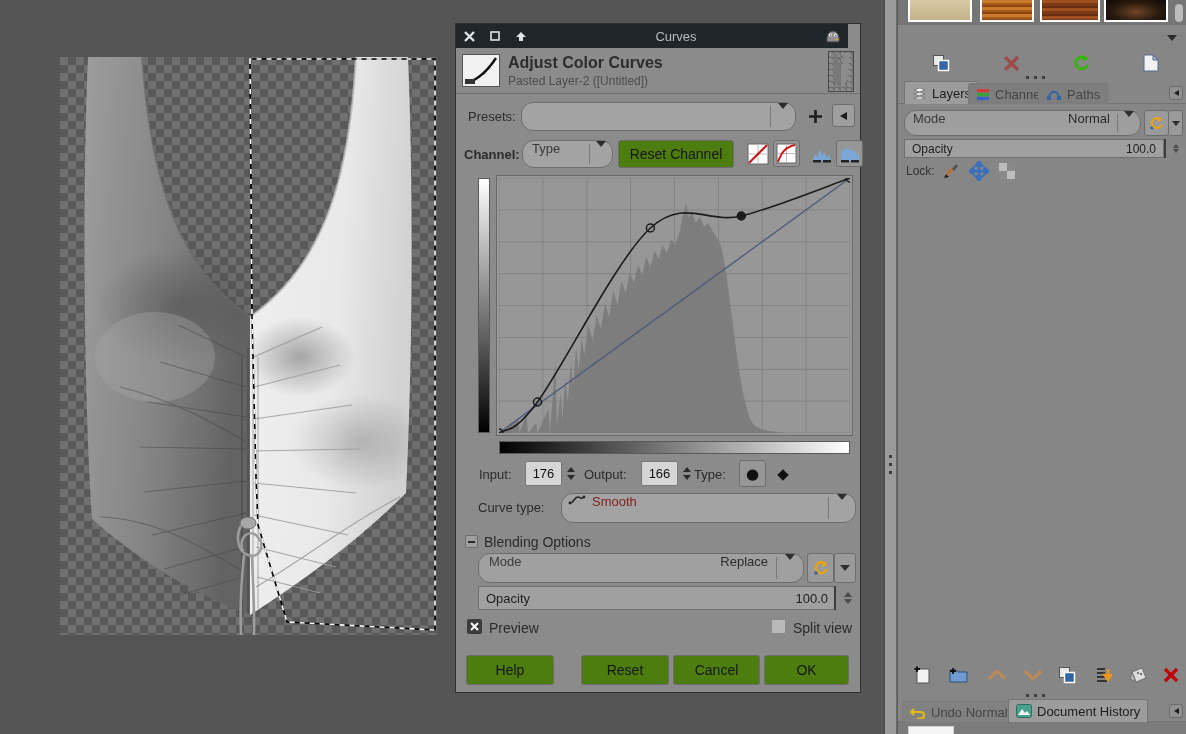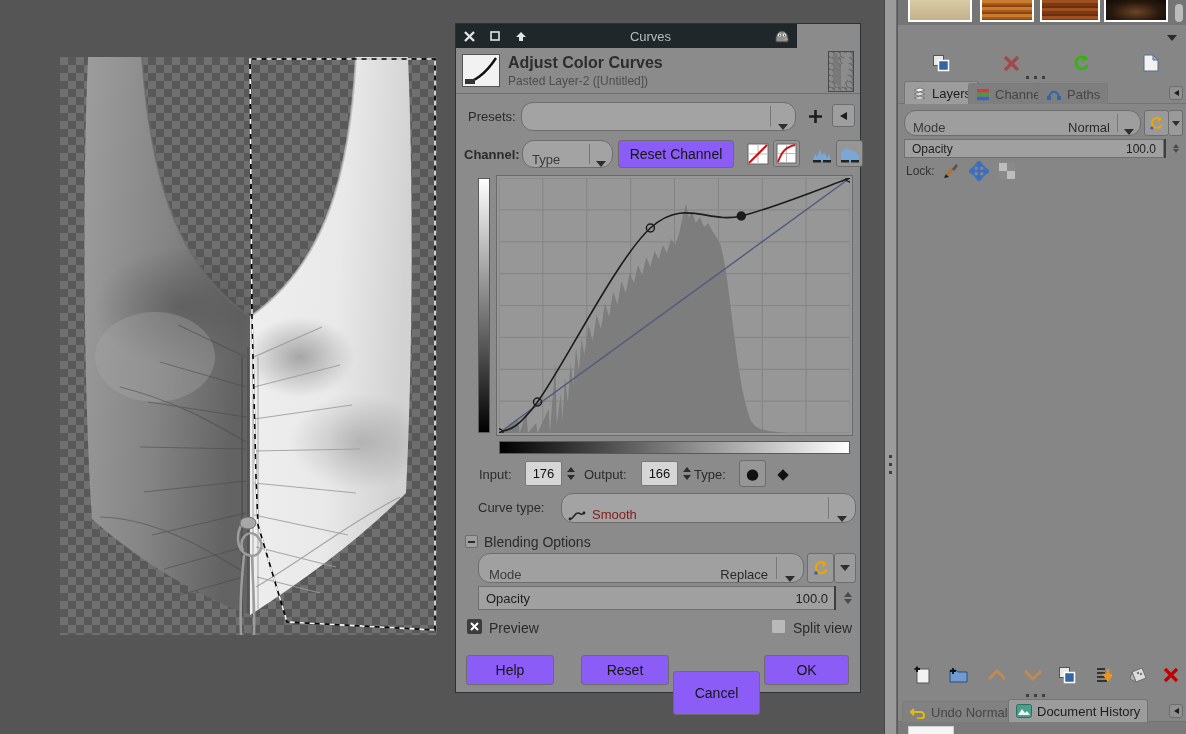--- a/index.html
+++ b/index.html
@@ -131,7 +131,7 @@
 
 <div class="abs" style="left:455px;top:23px;width:406px;height:670px;background:#8b8b8b;border:1px solid #2c3234;box-sizing:border-box">
 
-  <div class="abs" style="left:0;top:0;width:341px;height:24px;background:#20272a;display:flex;align-items:center">
+  <div class="abs" style="left:0;top:0;width:392px;height:24px;background:#20272a;display:flex;align-items:center">
     <div class="iconflat" style="width:26px;height:24px">
       <svg width="11" height="11">
           <path d="M1,1 L10,10 M10,1 L1,10" stroke="#dfe5e5" stroke-width="2.4"></path>

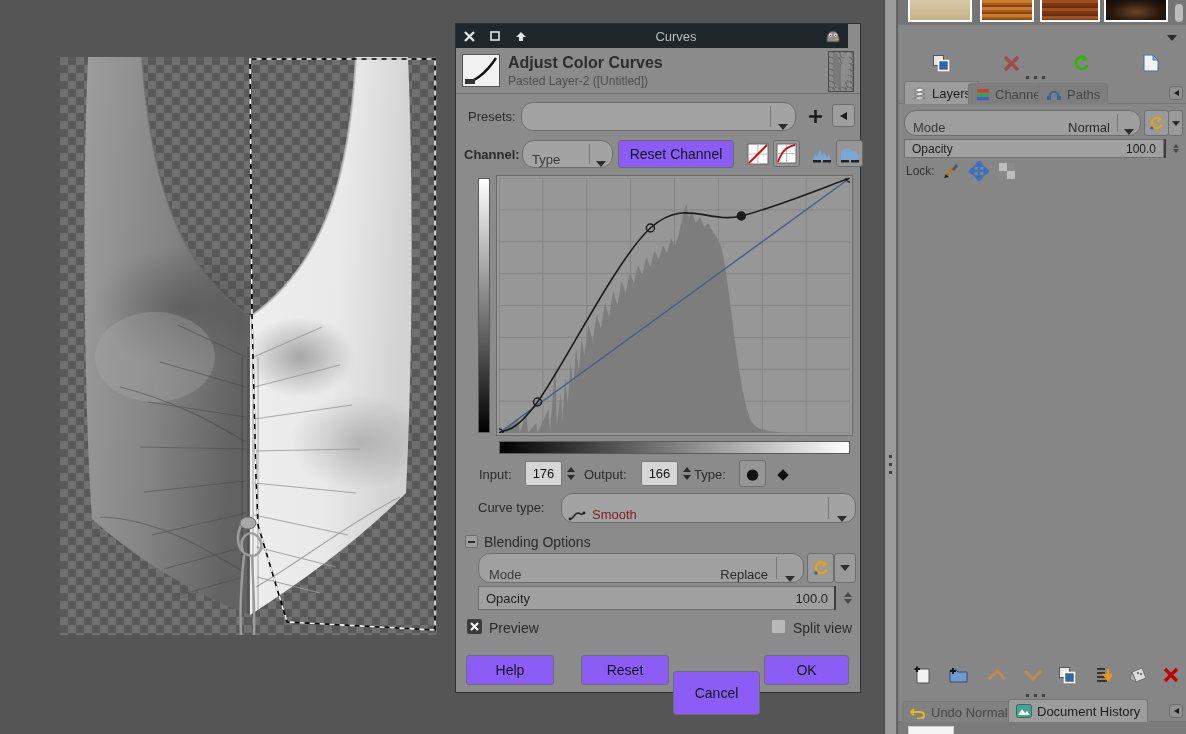--- a/index.html
+++ b/index.html
@@ -13,7 +13,7 @@
     linear-gradient(45deg,#6e6e6e 25%,transparent 25%,transparent 75%,#6e6e6e 75%),
     linear-gradient(45deg,#6e6e6e 25%,transparent 25%,transparent 75%,#6e6e6e 75%);
     background-size:10px 10px;background-position:0 0,5px 5px}
-  .combo{background:#a3a3a3;border:1px solid #6d6d6d;border-radius:12px;display:flex;align-items:flex-end;color:#222;font-size:13px;box-sizing:border-box}
+  .combo{background:#a3a3a3;border:1px solid #6d6d6d;border-radius:12px;display:flex;align-items:flex-start;color:#222;font-size:13px;box-sizing:border-box}
   .combo .grow{flex:1}
   .sep{width:1px;align-self:stretch;background:#787878;margin:3px 0}
   .btn{background:#8b5cf6;border:1px solid #6d6d6d;border-radius:3px;display:flex;align-items:center;justify-content:center;color:#161616;font-size:14px;box-sizing:border-box}

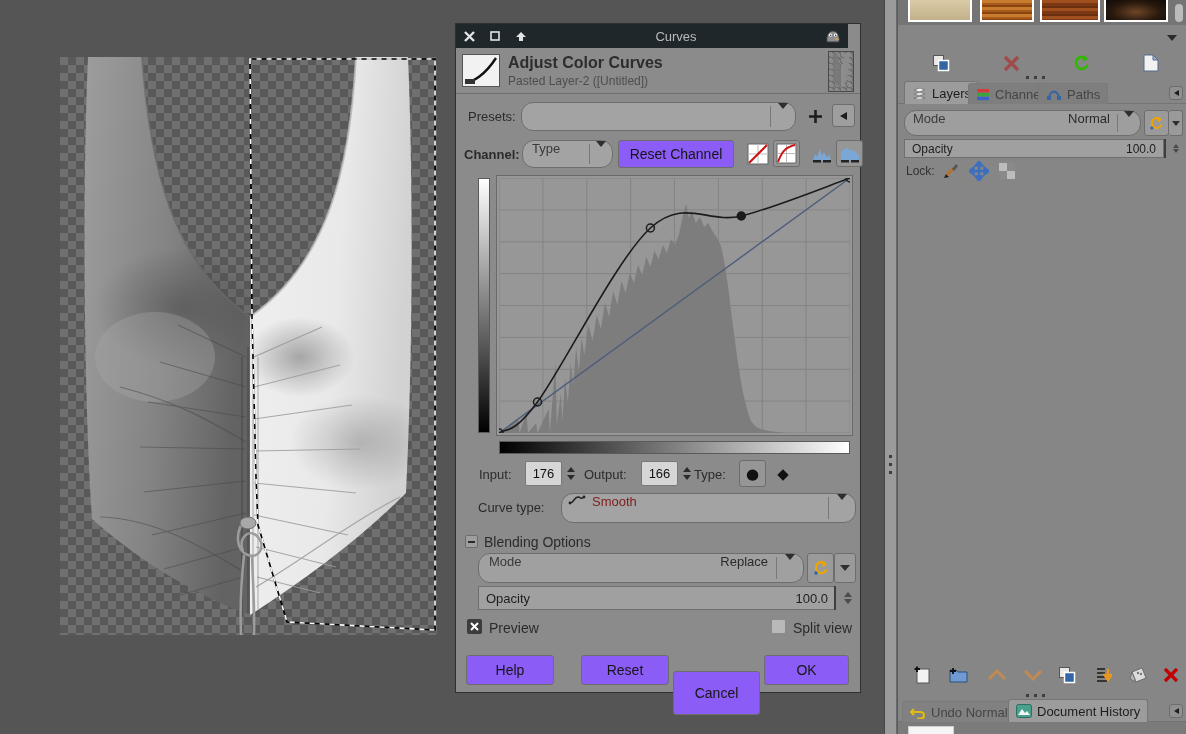--- a/index.html
+++ b/index.html
@@ -16,7 +16,7 @@
   .combo{background:#a3a3a3;border:1px solid #6d6d6d;border-radius:12px;display:flex;align-items:flex-start;color:#222;font-size:13px;box-sizing:border-box}
   .combo .grow{flex:1}
   .sep{width:1px;align-self:stretch;background:#787878;margin:3px 0}
-  .btn{background:#8b5cf6;border:1px solid #6d6d6d;border-radius:3px;display:flex;align-items:center;justify-content:center;color:#161616;font-size:14px;box-sizing:border-box}
+  .btn{background:#4d7c0f;border:1px solid #6d6d6d;border-radius:3px;display:flex;align-items:center;justify-content:center;color:#161616;font-size:14px;box-sizing:border-box}
   .iconbtn{border:1px solid #6d6d6d;border-radius:3px;background:#9e9e9e;display:flex;align-items:center;justify-content:center;box-sizing:border-box}
   .iconflat{display:flex;align-items:center;justify-content:center}
   .entry{background:#d6d6d6;border:1px solid #787878;border-radius:2px;color:#111;font-size:13px;display:flex;align-items:center;justify-content:center;box-sizing:border-box}

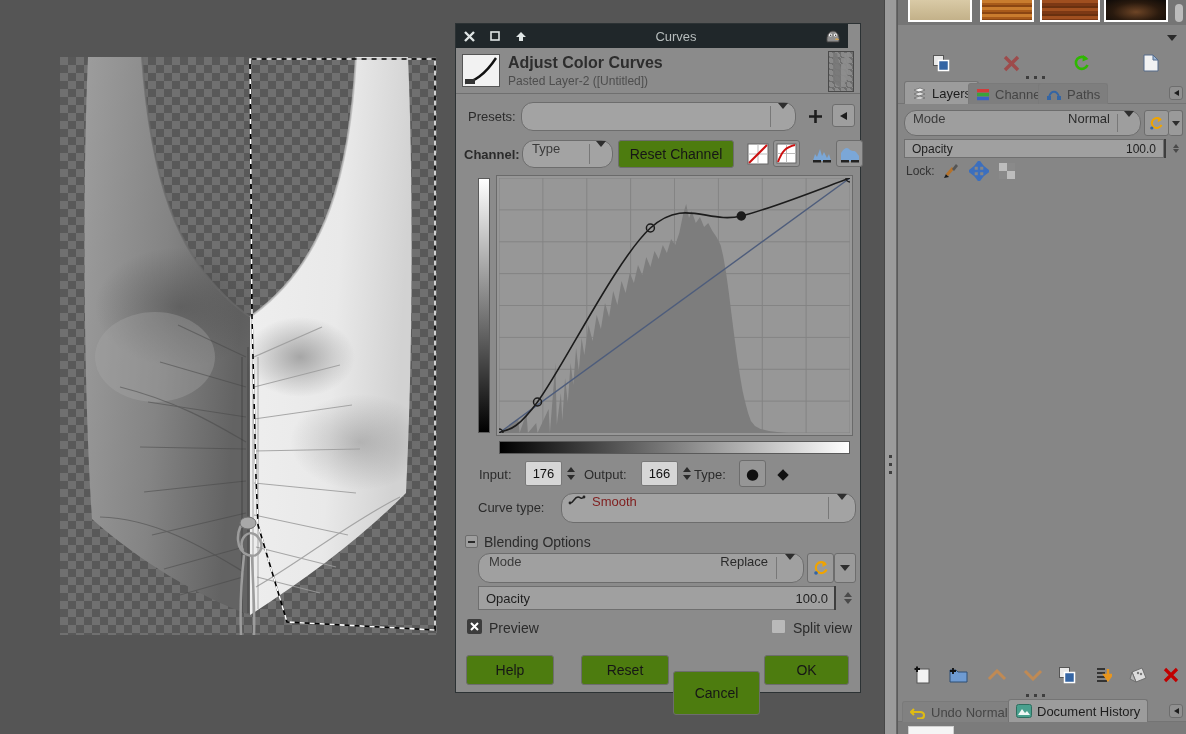--- a/index.html
+++ b/index.html
@@ -349,7 +349,7 @@
 
   <div class="abs btn" style="left:10px;top:631px;width:88px;height:30px">Help</div>
   <div class="abs btn" style="left:125px;top:631px;width:88px;height:30px">Reset</div>
-  <div class="abs btn" style="left:217px;top:647px;width:87px;height:44px">Cancel</div>
+  <div class="abs btn" style="left:217px;top:631px;width:87px;height:30px">Cancel</div>
   <div class="abs btn" style="left:308px;top:631px;width:85px;height:30px">OK</div>
 </div>
 

